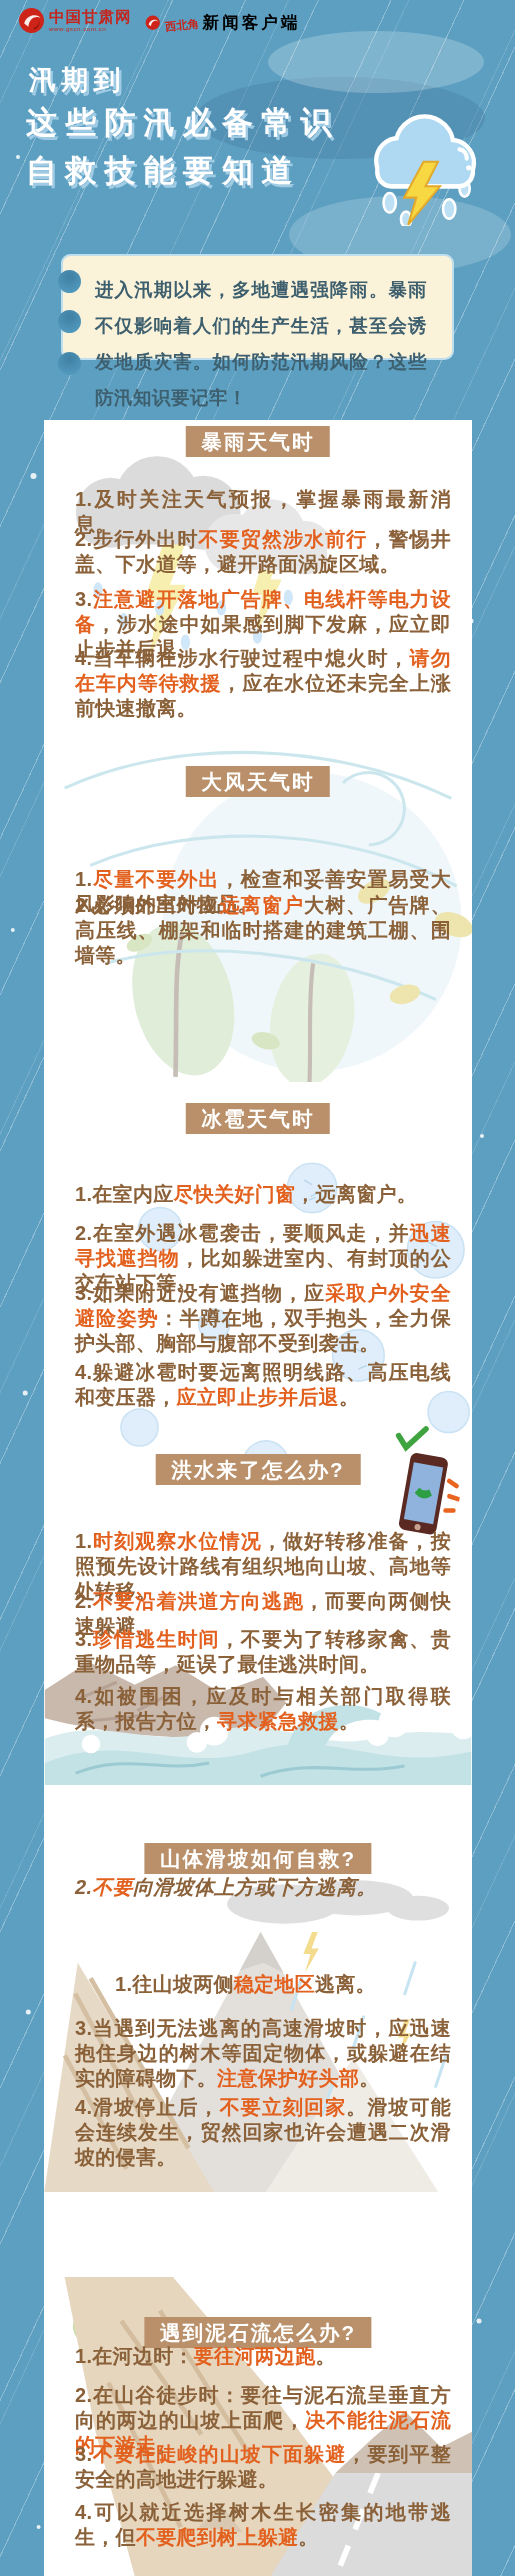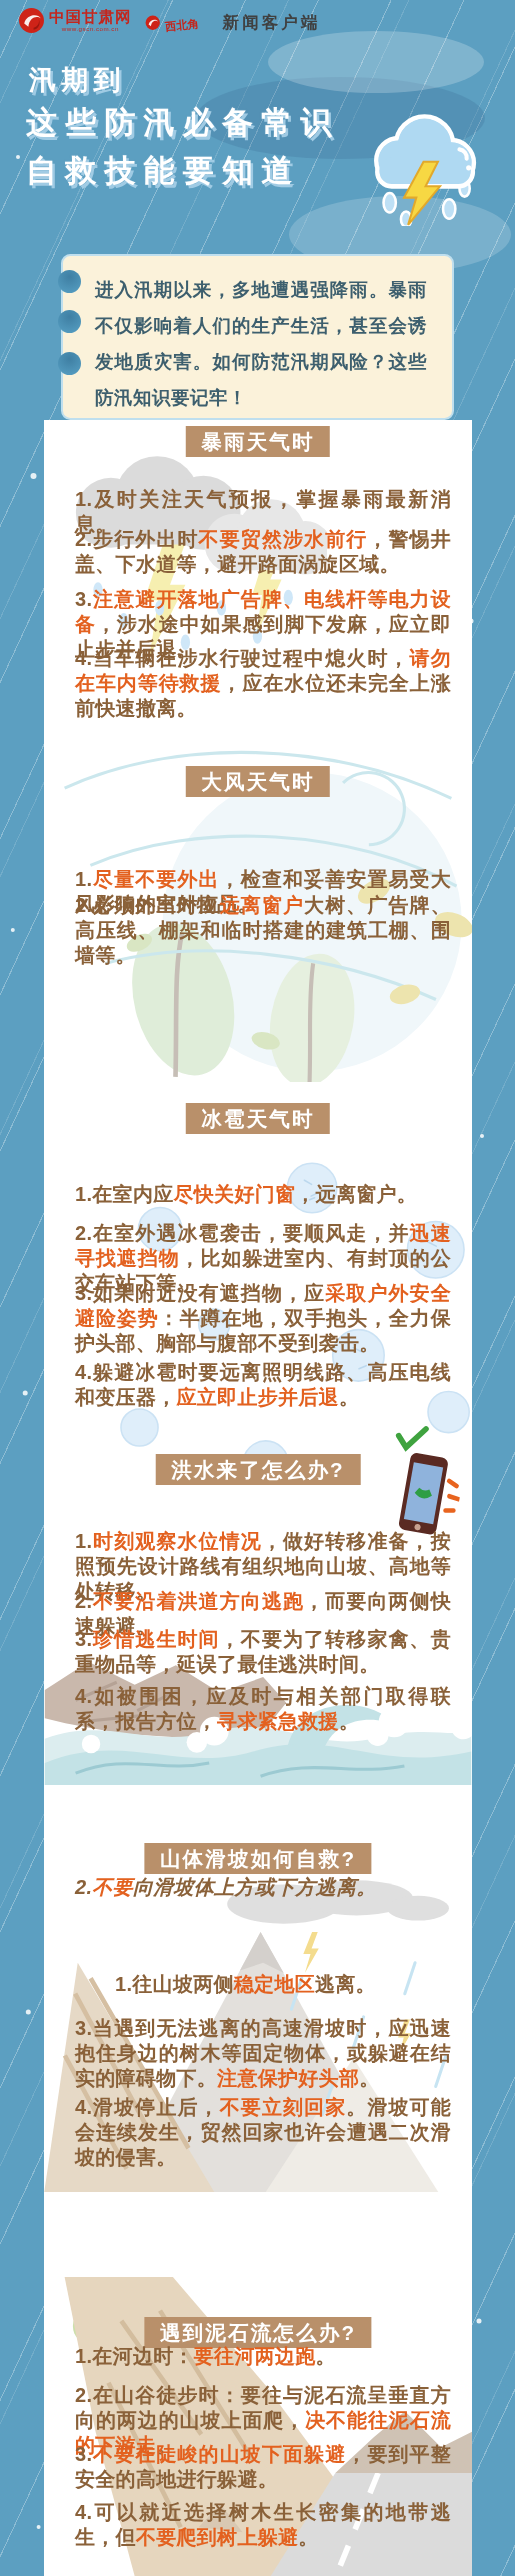--- a/index.html
+++ b/index.html
@@ -21,7 +21,7 @@
                 453px 464px 0 0.5px #ffffff, 464px 979px 0 0 #ffffff, 448px 1546px 0 1px #ffffff,
                 10.3px 1855px 0 0.5px #ffffff, 461px 2164px 0 0.5px #ffffff, 20.6px 2370px 0 0 #ffffff;}
   
-  .logo-row{position:absolute;left:18px;top:7.2px;display:flex;align-items:flex-start;gap:13.4px;z-index:3;text-align:center;}
+  .logo-row{position:absolute;left:18px;top:7.2px;display:flex;align-items:flex-start;gap:13.4px;z-index:3;}
   .logo-block{display:flex;align-items:center;gap:4.1px;}
   .logo-gansu-name{color:#C4261D;font-size:15.5px;font-weight:900;letter-spacing:1px;line-height:15.5px;}
   .logo-gansu-url{color:#C4261D;font-size:6.2px;letter-spacing:0.5px;}

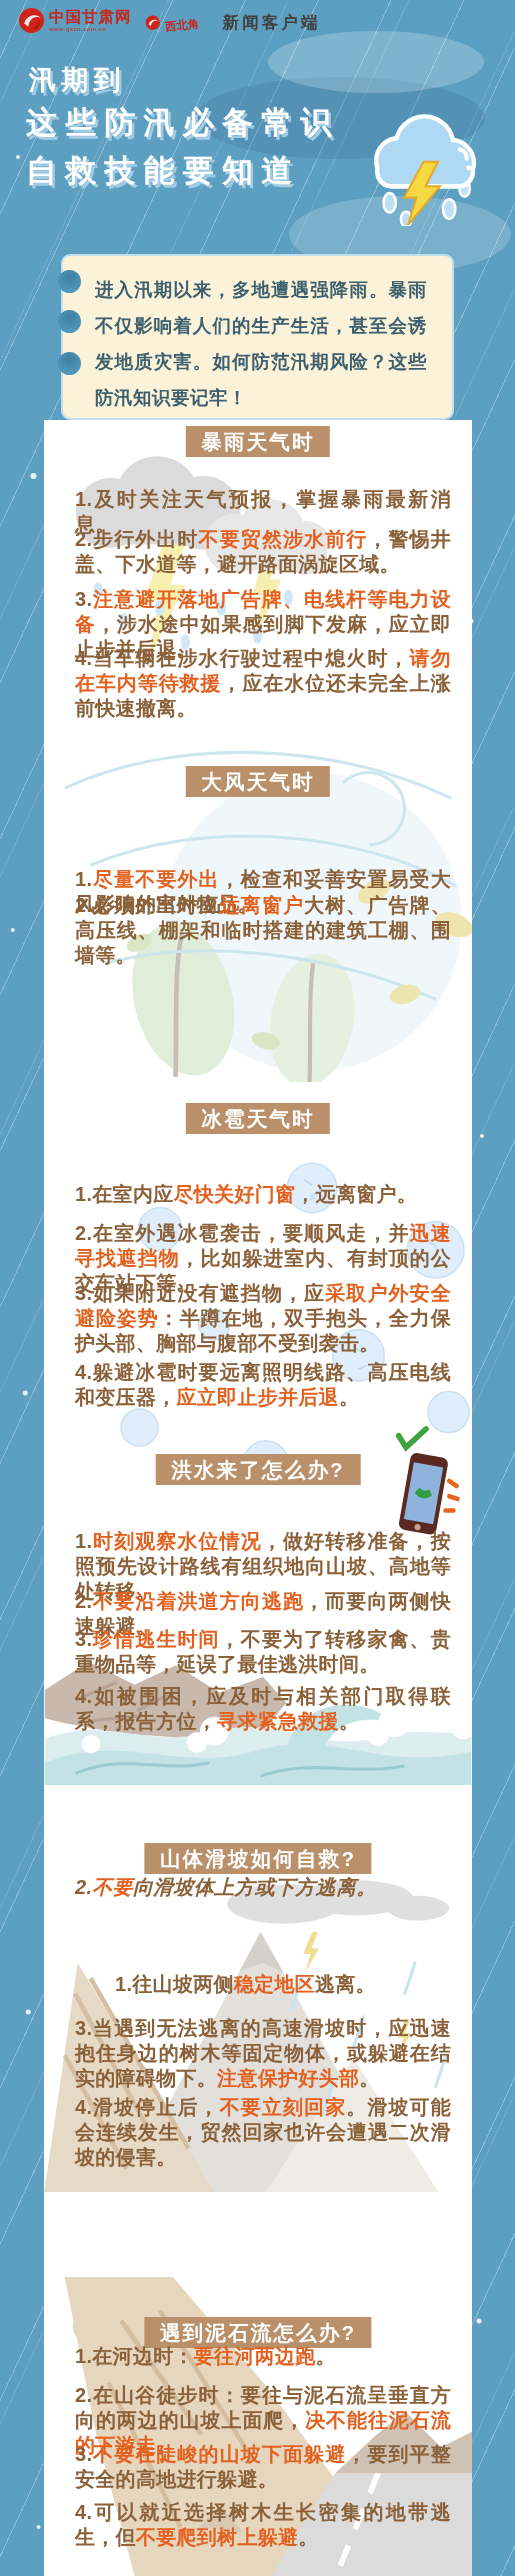--- a/index.html
+++ b/index.html
@@ -26,7 +26,7 @@
   .logo-gansu-name{color:#C4261D;font-size:15.5px;font-weight:900;letter-spacing:1px;line-height:15.5px;}
   .logo-gansu-url{color:#C4261D;font-size:6.2px;letter-spacing:0.5px;}
   .logo-xbj{color:#C4261D;font-size:11.3px;font-weight:900;transform:rotate(-6deg);margin-top:9.3px;}
-  .logo-client{color:#404040;font-size:16.5px;font-weight:900;letter-spacing:3.1px;margin-top:5.2px;margin-left:20px;}
+  .logo-client{color:#000000;font-size:16.5px;font-weight:900;letter-spacing:3.1px;margin-top:5.2px;}
   .main-title{position:absolute;z-index:3;color:#ffffff;font-weight:900;
     text-shadow:2.6px 3.1px 0 rgba(163,206,230,.95), 0 0 2.1px rgba(130,180,210,.5);}
   .t1{left:29px;top:62px;font-size:27px;letter-spacing:5.2px;}

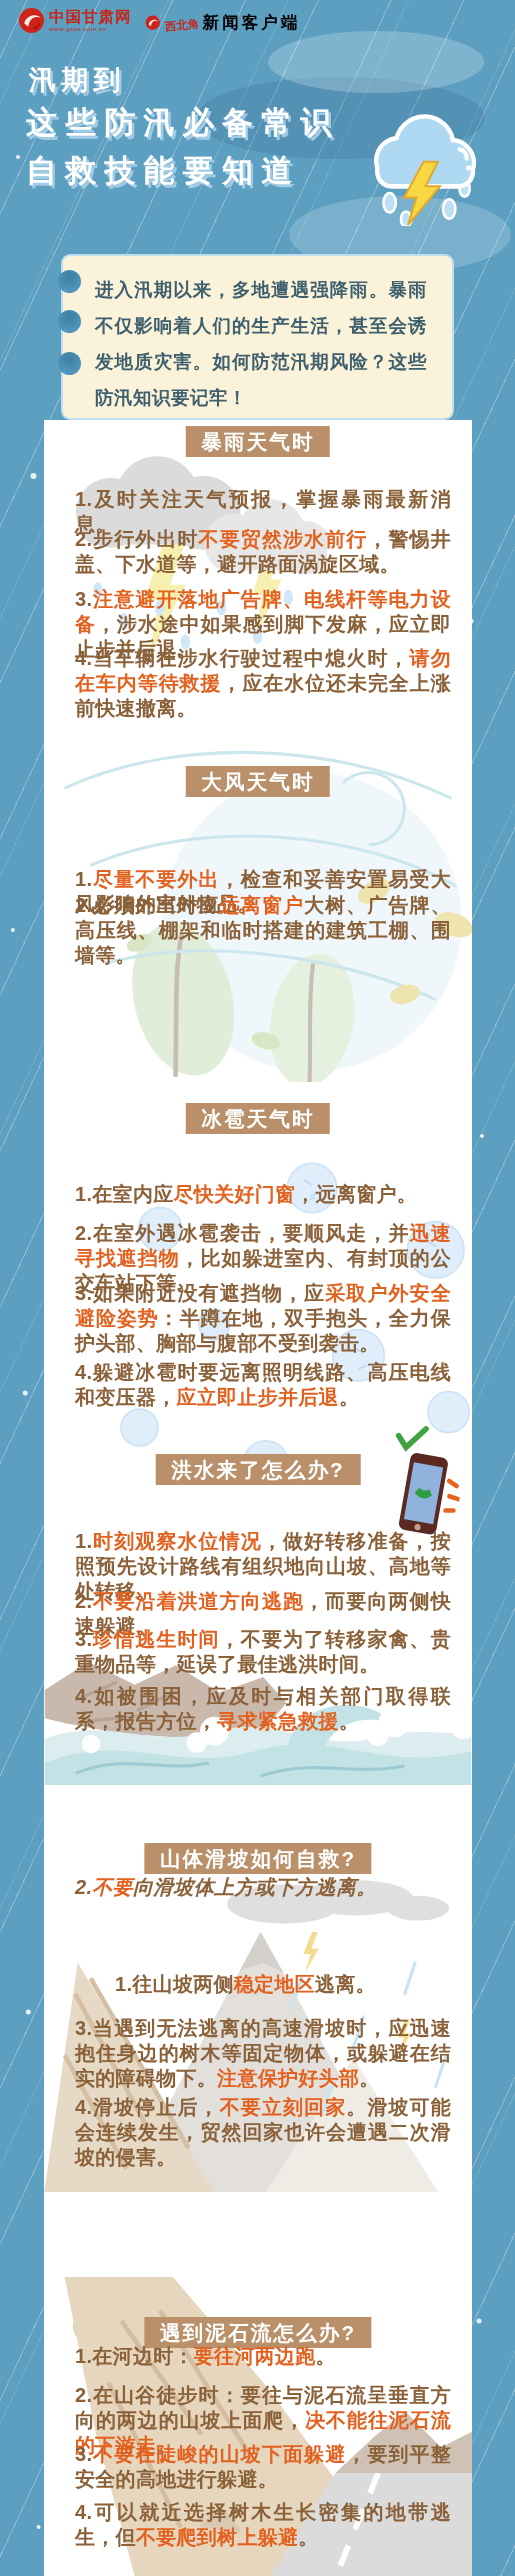--- a/index.html
+++ b/index.html
@@ -35,7 +35,7 @@
   .storm-icon{position:absolute;left:363px;top:100px;z-index:3;}
   
   .intro-card{
-    position:absolute;left:61px;top:254px;width:393px;height:166px;z-index:3;
+    position:absolute;left:61px;top:254px;width:393px;height:106px;z-index:3;
     background:#FBF2DA;border:2.1px solid #BFDFEE;border-radius:9.3px;box-sizing:border-box;
   }
   .intro-text{

